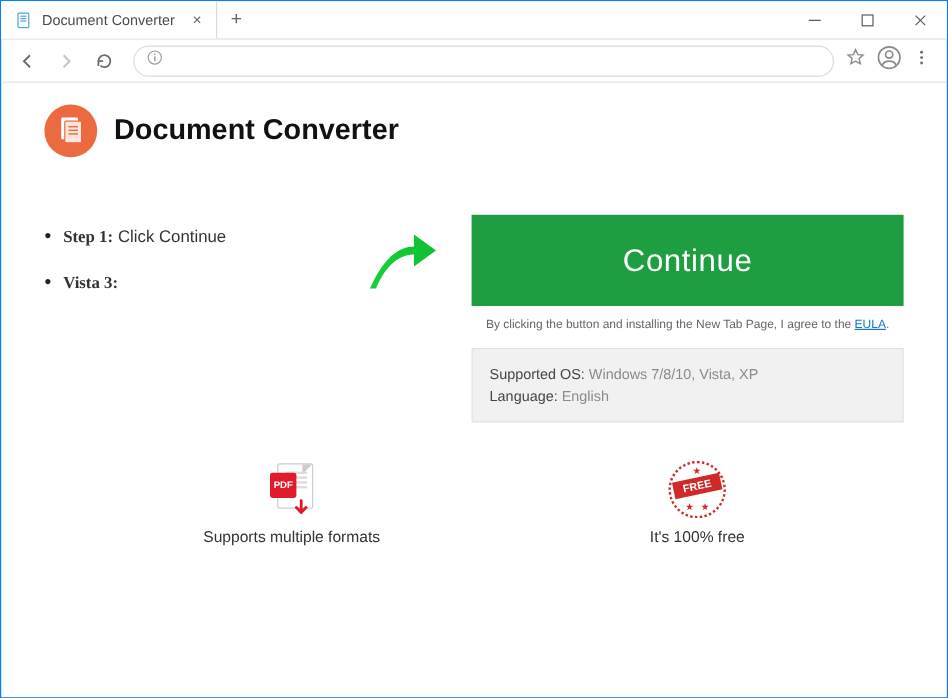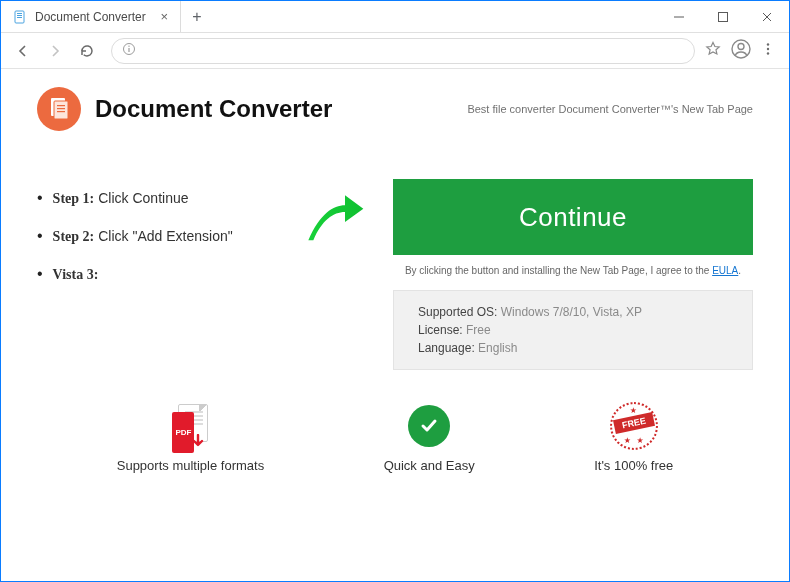--- a/index.html
+++ b/index.html
@@ -163,7 +163,6 @@
         </svg>
     </div>
     <div class="brand">Document Converter</div>
-    <div class="tagline">Best file converter Document Converter™'s New Tab Page</div>
   </div>
 
   <div class="main">

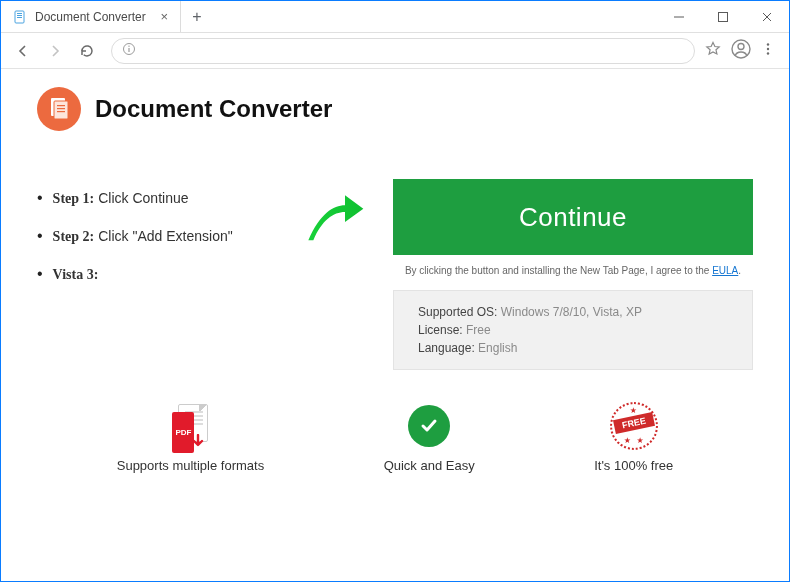--- a/index.html
+++ b/index.html
@@ -171,10 +171,6 @@
         <li>
             <b>Step 1:</b>
             <span>Click Continue</span>
-          </li>
-        <li>
-            <b>Step 2:</b>
-            <span>Click "Add Extension"</span>
           </li>
         <li>
             <b>Vista 3:</b>

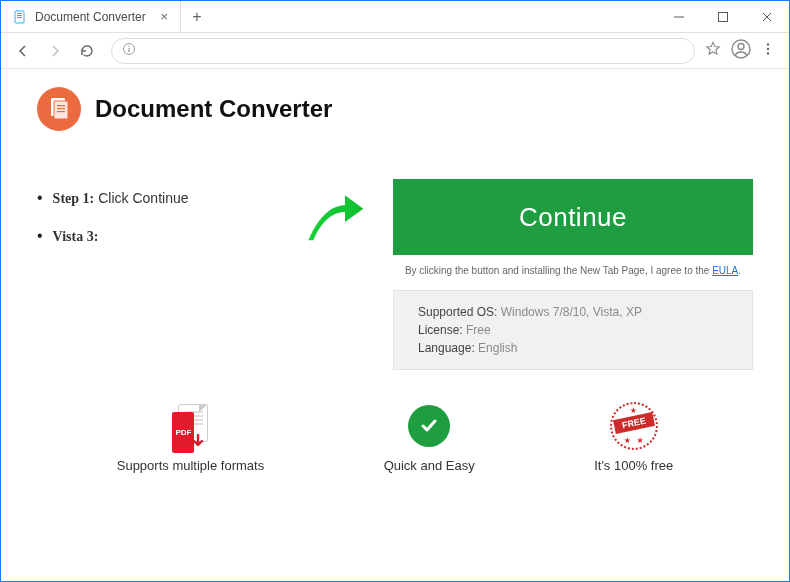--- a/index.html
+++ b/index.html
@@ -45,7 +45,7 @@
 .disclaimer { font-size: 10px; color: #666; text-align: center; margin-top: 10px; }
 .disclaimer a { color: #1475d1; text-decoration: underline; }
 
-.infobox { background: #f1f1f1; border: 1px solid #e3e3e3; margin-top: 14px; padding: 12px 24px; font-size: 12px; color: #555; }
+.infobox { background: #f1f1f1; border: 1px solid #e3e3e3; margin-top: 14px; padding: 12px 14px; font-size: 12px; color: #555; }
 .infobox .row { padding: 2px 0; }
 .infobox .lbl { color: #444; }
 .infobox .val { color: #8a8a8a; }

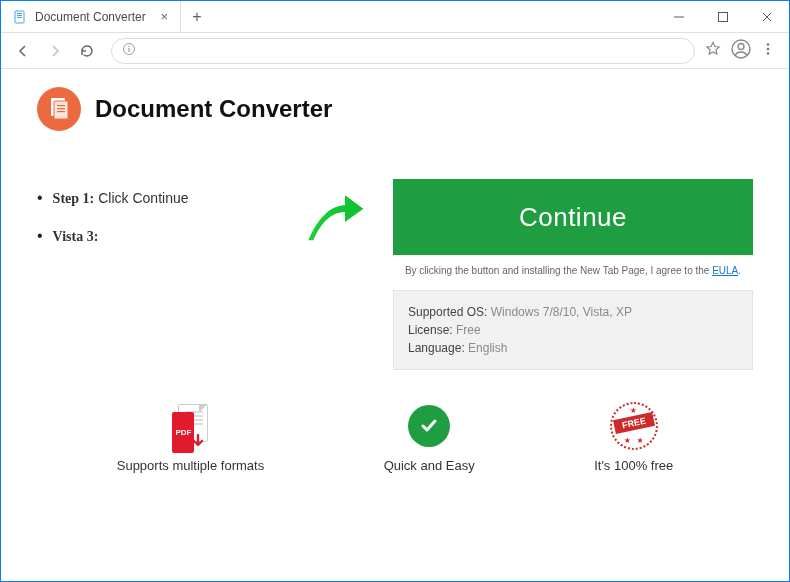--- a/index.html
+++ b/index.html
@@ -199,7 +199,6 @@
       </div>
       <div class="infobox">
         <div class="row"><span class="lbl">Supported OS: </span><span class="val">Windows 7/8/10, Vista, XP</span></div>
-        <div class="row"><span class="lbl">License: </span><span class="val">Free</span></div>
         <div class="row"><span class="lbl">Language: </span><span class="val">English</span></div>
       </div>
     </div>

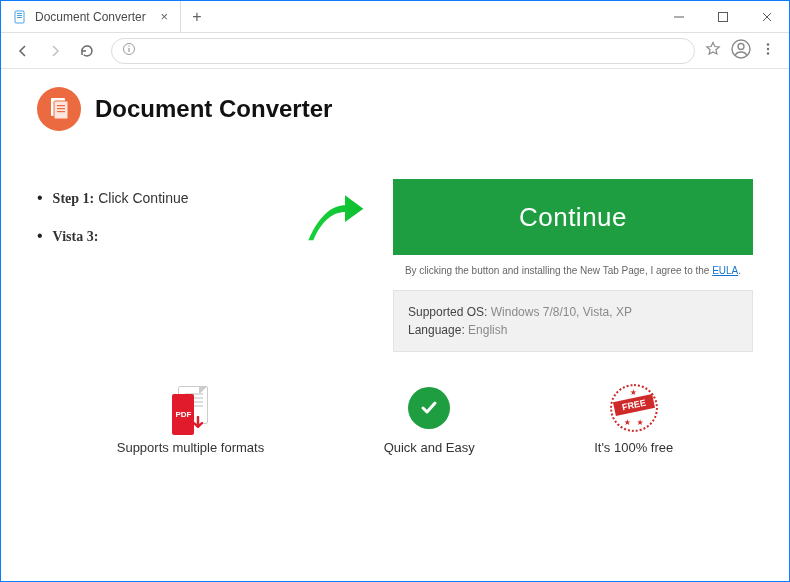--- a/index.html
+++ b/index.html
@@ -58,7 +58,7 @@
 .pdf-icon .sheet { position: absolute; right: 0; top: 0; width: 30px; height: 38px; background: #fff; border: 1px solid #ccc; border-radius: 2px; }
 .pdf-icon .sheet::before { content: ""; position: absolute; right: 0; top: 0; width: 8px; height: 8px; background: linear-gradient(135deg, #ccc 50%, transparent 50%); }
 .pdf-icon .lines { position: absolute; right: 5px; top: 7px; width: 18px; height: 2px; background: #ddd; box-shadow: 0 4px 0 #ddd, 0 8px 0 #ddd, 0 12px 0 #ddd; }
-.pdf-icon .badge { position: absolute; left: 0; top: 8px; background: #e11b2b; color: #fff; font-size: 8px; font-weight: 700; padding: 16px 3px; border-radius: 2px; }
+.pdf-icon .badge { position: absolute; left: 0; top: 8px; background: #e11b2b; color: #fff; font-size: 8px; font-weight: 700; padding: 6px 3px; border-radius: 2px; }
 .pdf-icon .dl { position: absolute; right: 2px; bottom: -2px; }
 
 .check-circle { width: 42px; height: 42px; border-radius: 50%; background: #1e9e40; display: flex; align-items: center; justify-content: center; color: #fff; }

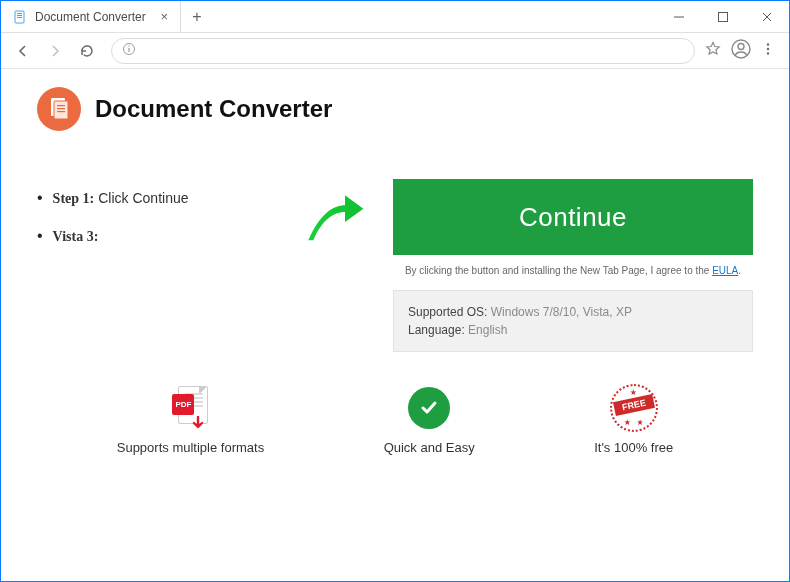--- a/index.html
+++ b/index.html
@@ -220,16 +220,6 @@
     </div>
     <div class="feat">
       <div class="icon">
-        <div class="check-circle">
-          <svg viewBox="0 0 22 22">
-              <path d="M5 11 L9 15 L17 6" fill="none" stroke="#fff" stroke-width="3" stroke-linecap="round" stroke-linejoin="round"></path>
-            </svg>
-        </div>
-      </div>
-      <span>Quick and Easy</span>
-    </div>
-    <div class="feat">
-      <div class="icon">
         <div class="free-stamp">
           <div class="ring"></div>
           <div class="diag">FREE</div>

